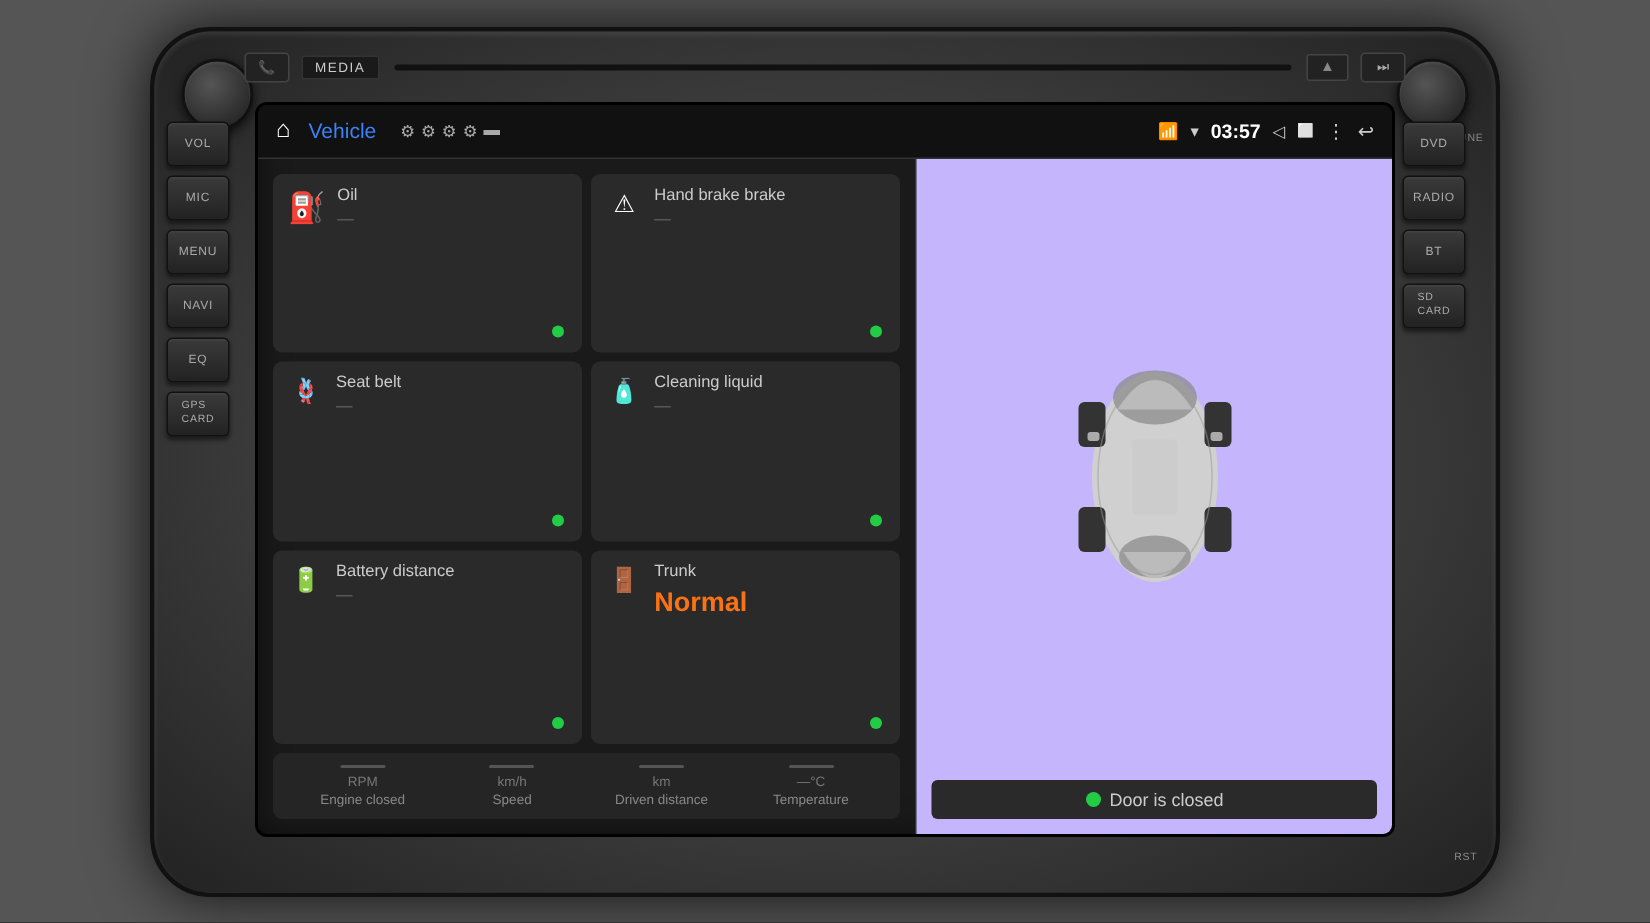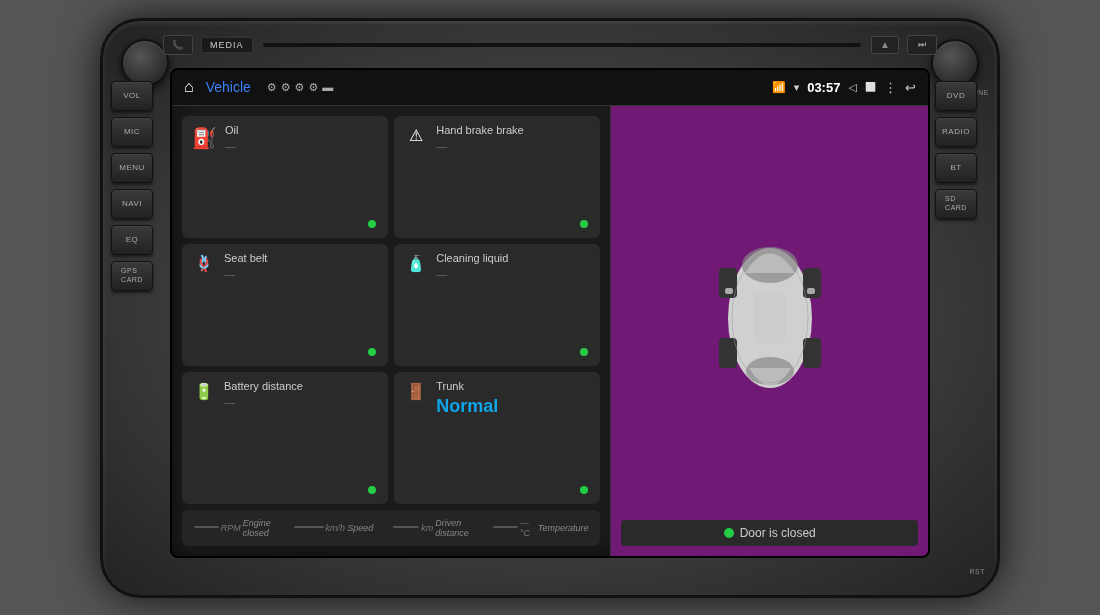--- a/index.html
+++ b/index.html
@@ -467,7 +467,7 @@
             <div class="card-icon" style="font-size:16px;">🚪</div>
             <div class="card-content">
               <div class="card-title">Trunk</div>
-              <div class="card-value" style="color:#0ea5e9; font-size:18px; font-weight:bold;">Normal</div>
+              <div class="card-value" style="color:#f97316; font-size:18px; font-weight:bold;">Normal</div>
             </div>
             <div class="card-status-dot"></div>
           </div>

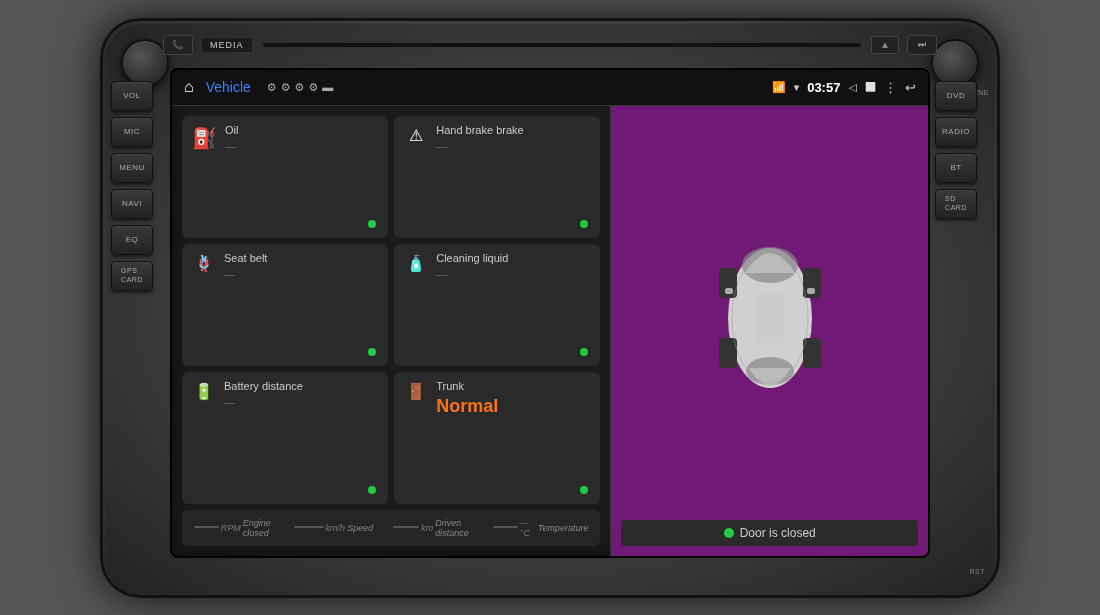--- a/index.html
+++ b/index.html
@@ -261,10 +261,9 @@
 
     .stat-item {
       display: flex;
-      flex-direction: row;
+      flex-direction: column;
       align-items: center;
       gap: 2px;
-      font-style: italic;
     }
 
     .stat-value-line {

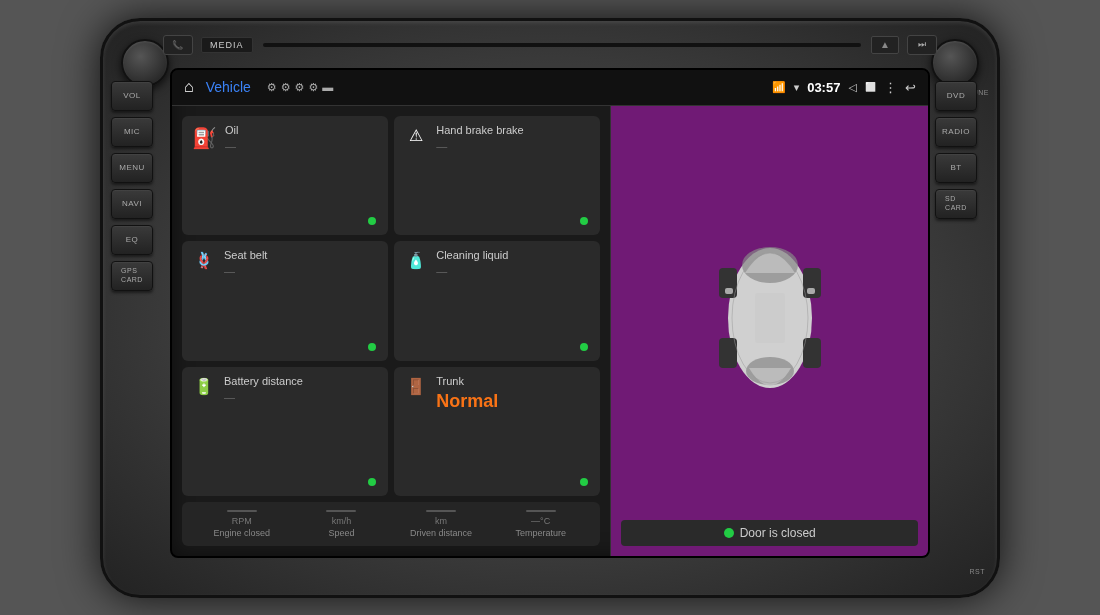--- a/index.html
+++ b/index.html
@@ -287,7 +287,7 @@
     
     .car-panel {
       width: 42%;
-      background: #701a75;
+      background: #c4b5fd;
       display: flex;
       flex-direction: column;
       align-items: center;

